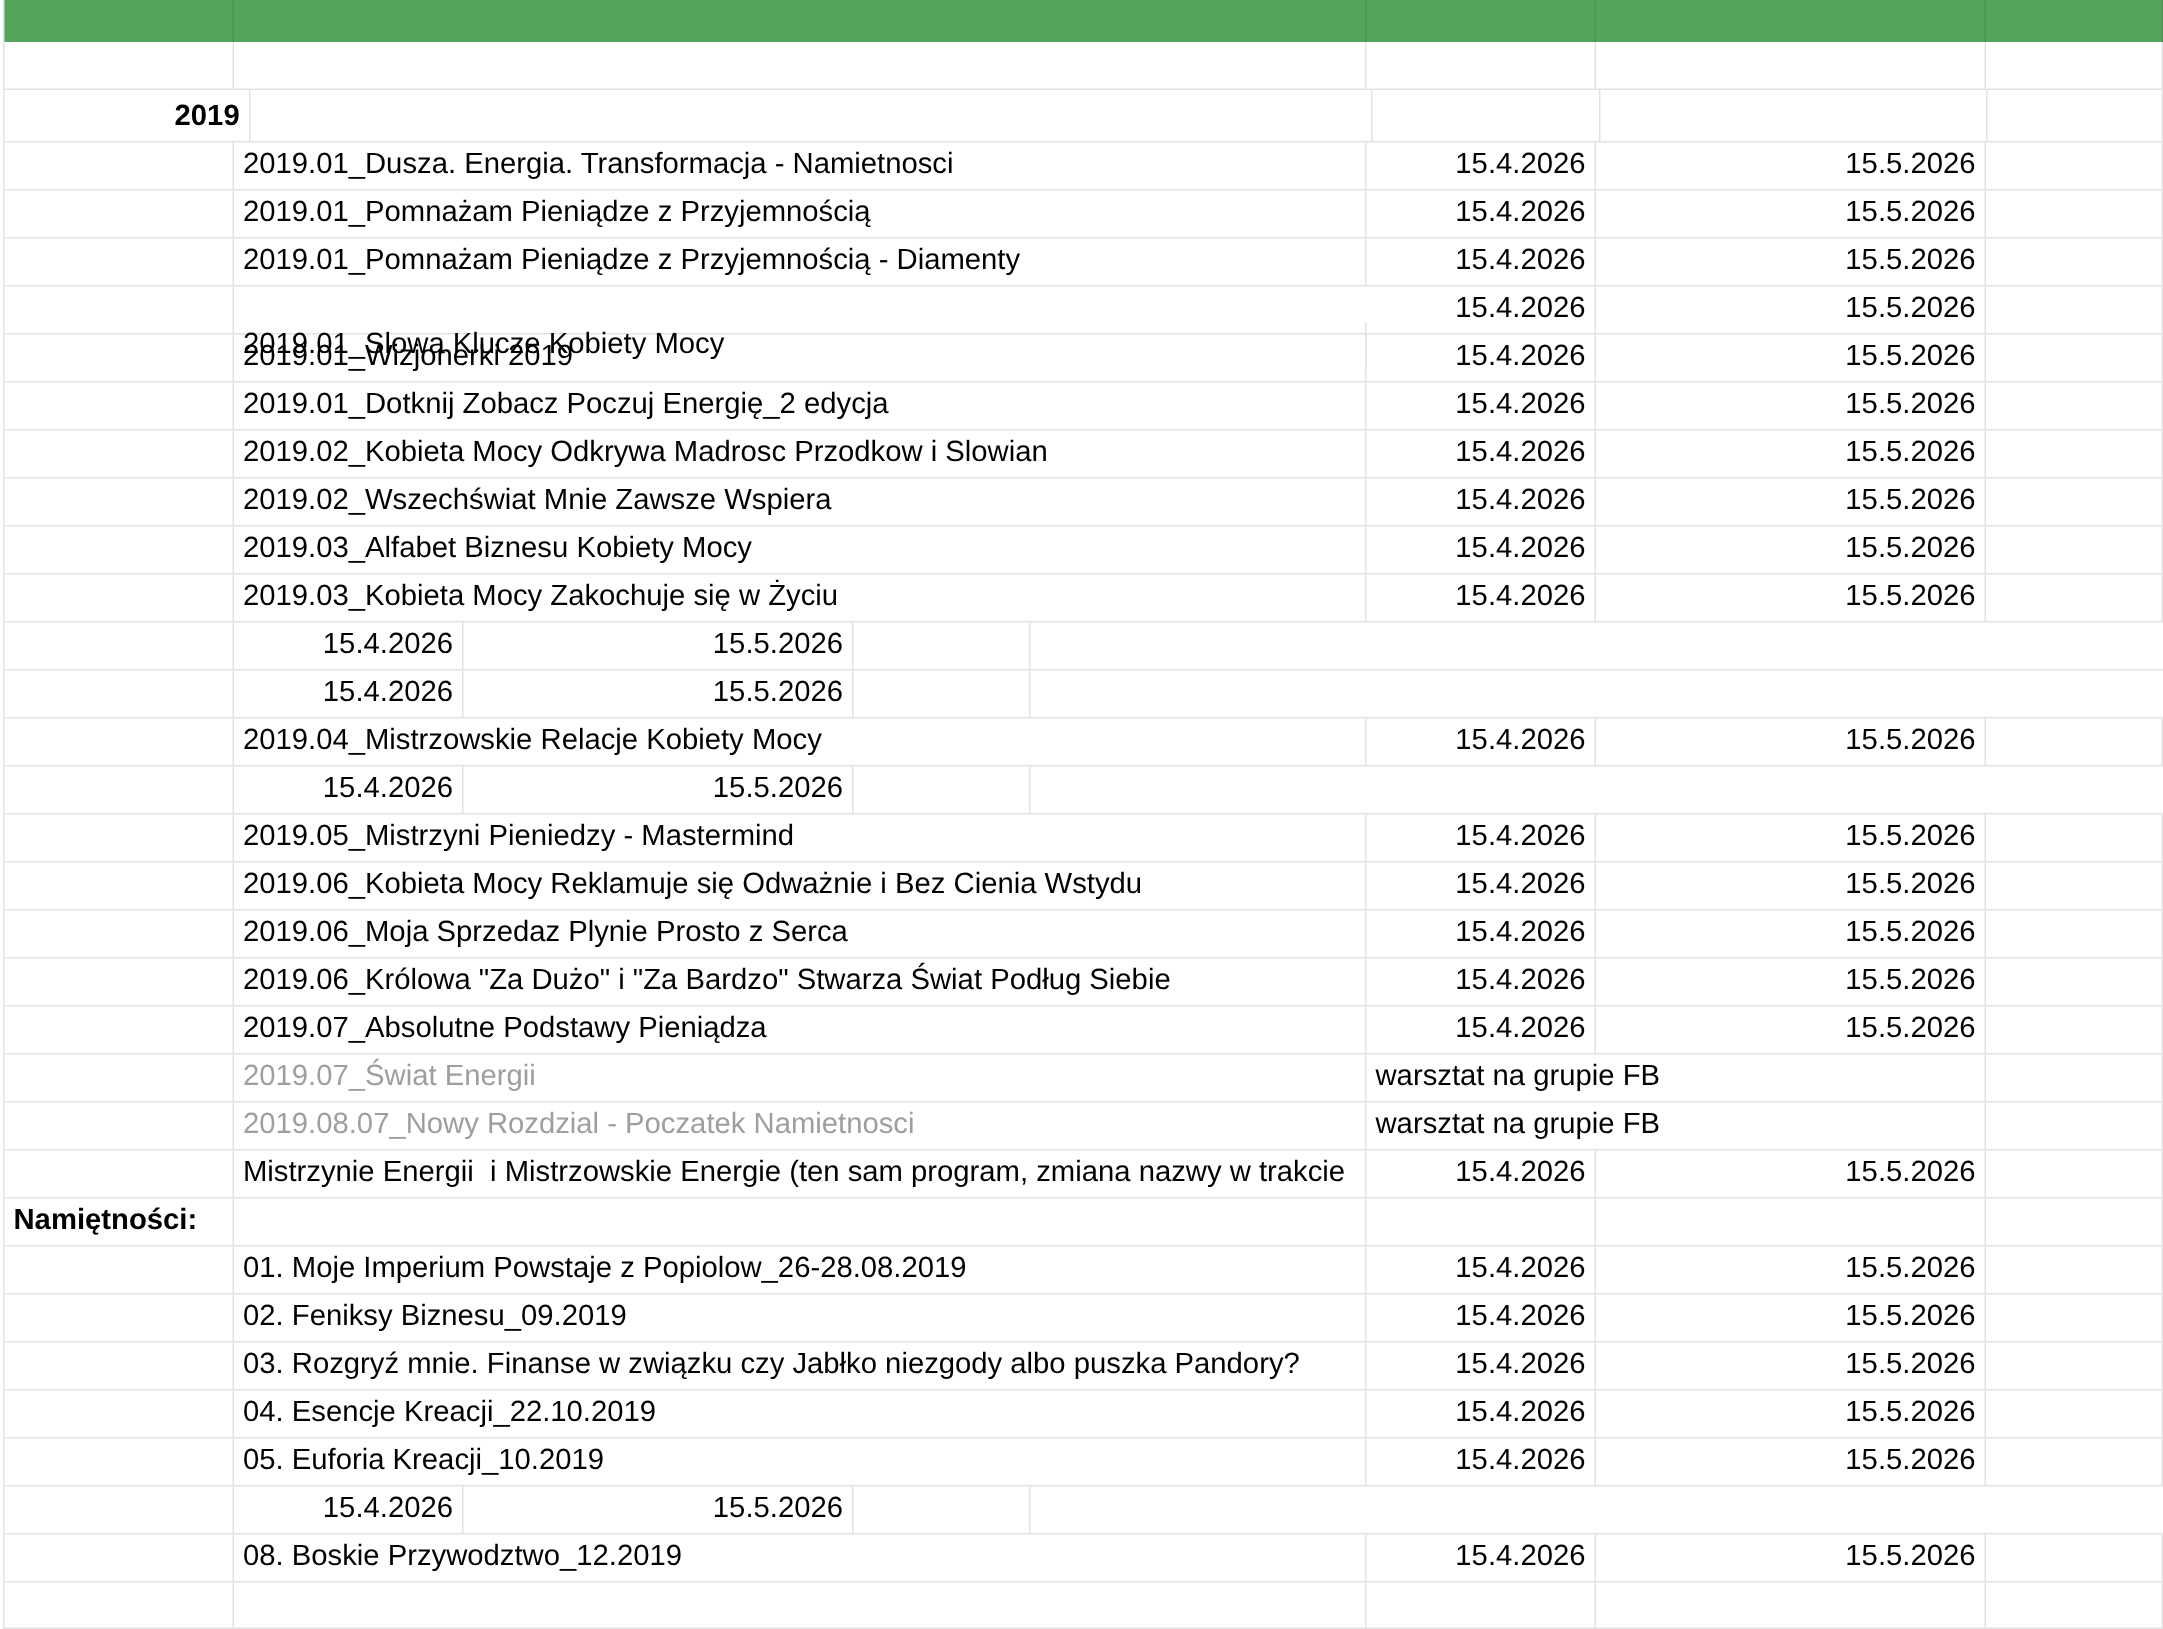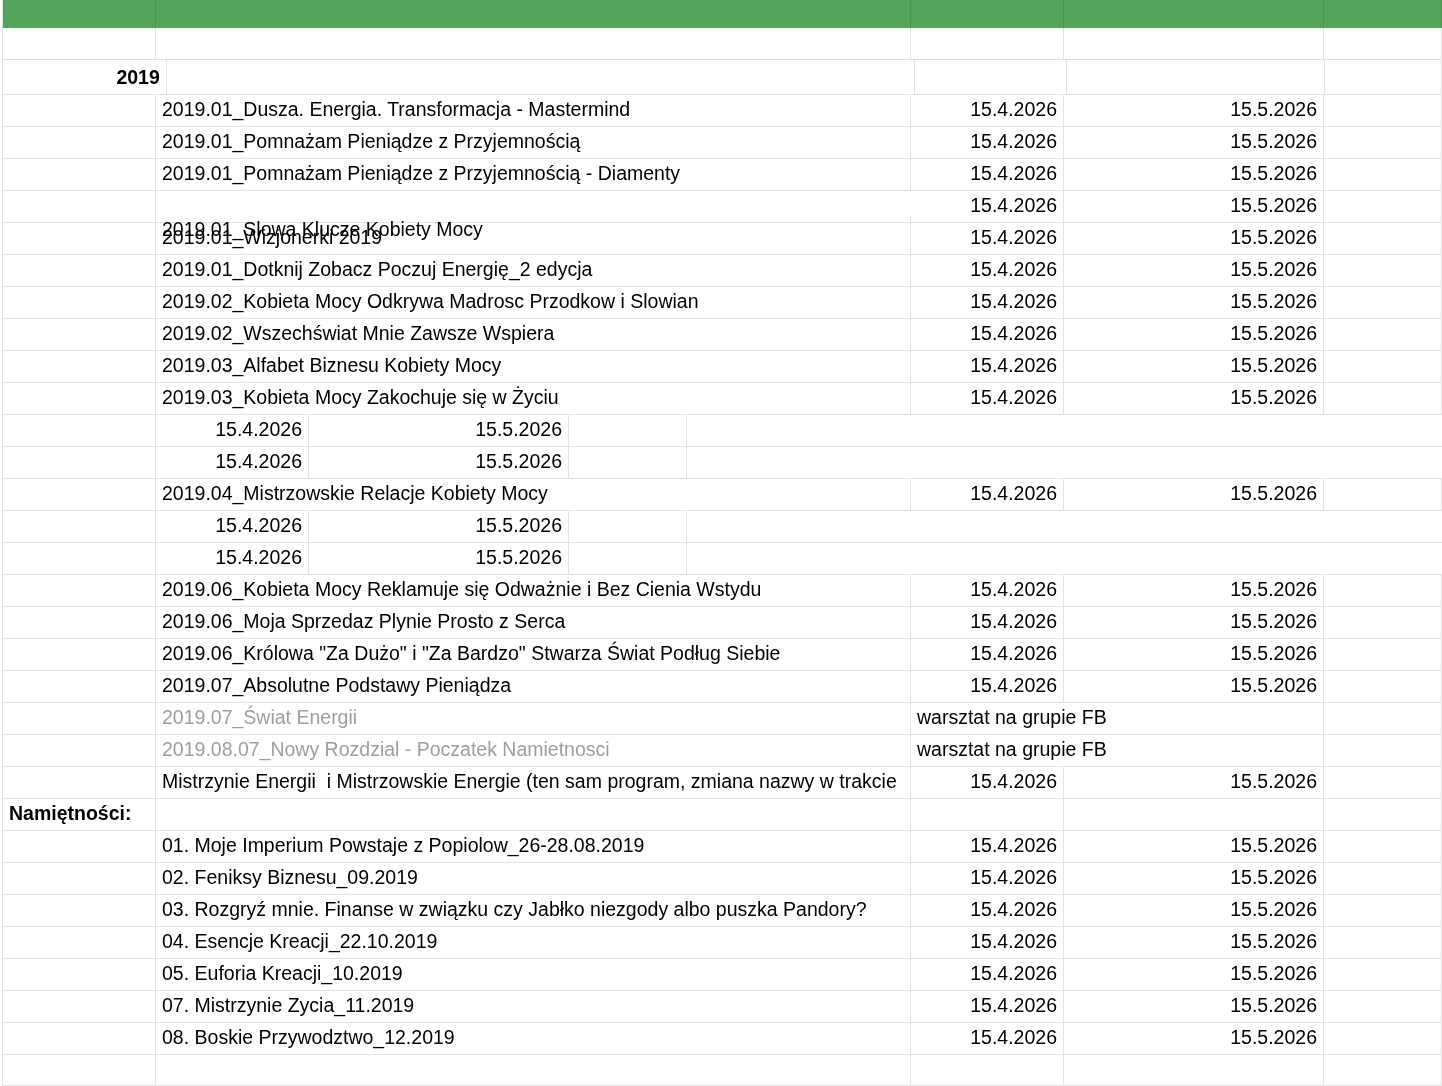--- a/index.html
+++ b/index.html
@@ -85,7 +85,7 @@
     </div>
     <div class="row" style="height: 32px;">
       <div class="cell" style="width: 153px;"></div>
-      <div class="cell" style="width: 755px;">2019.01_Dusza. Energia. Transformacja - Mastermind</div>
+      <div class="cell" style="width: 755px;">2019.01_Dusza. Energia. Transformacja - Namietnosci</div>
       <div class="cell right" style="width: 153px;">15.4.2026</div>
       <div class="cell right" style="width: 260px;">15.5.2026</div>
       <div class="cell" style="width: 118px;"></div>

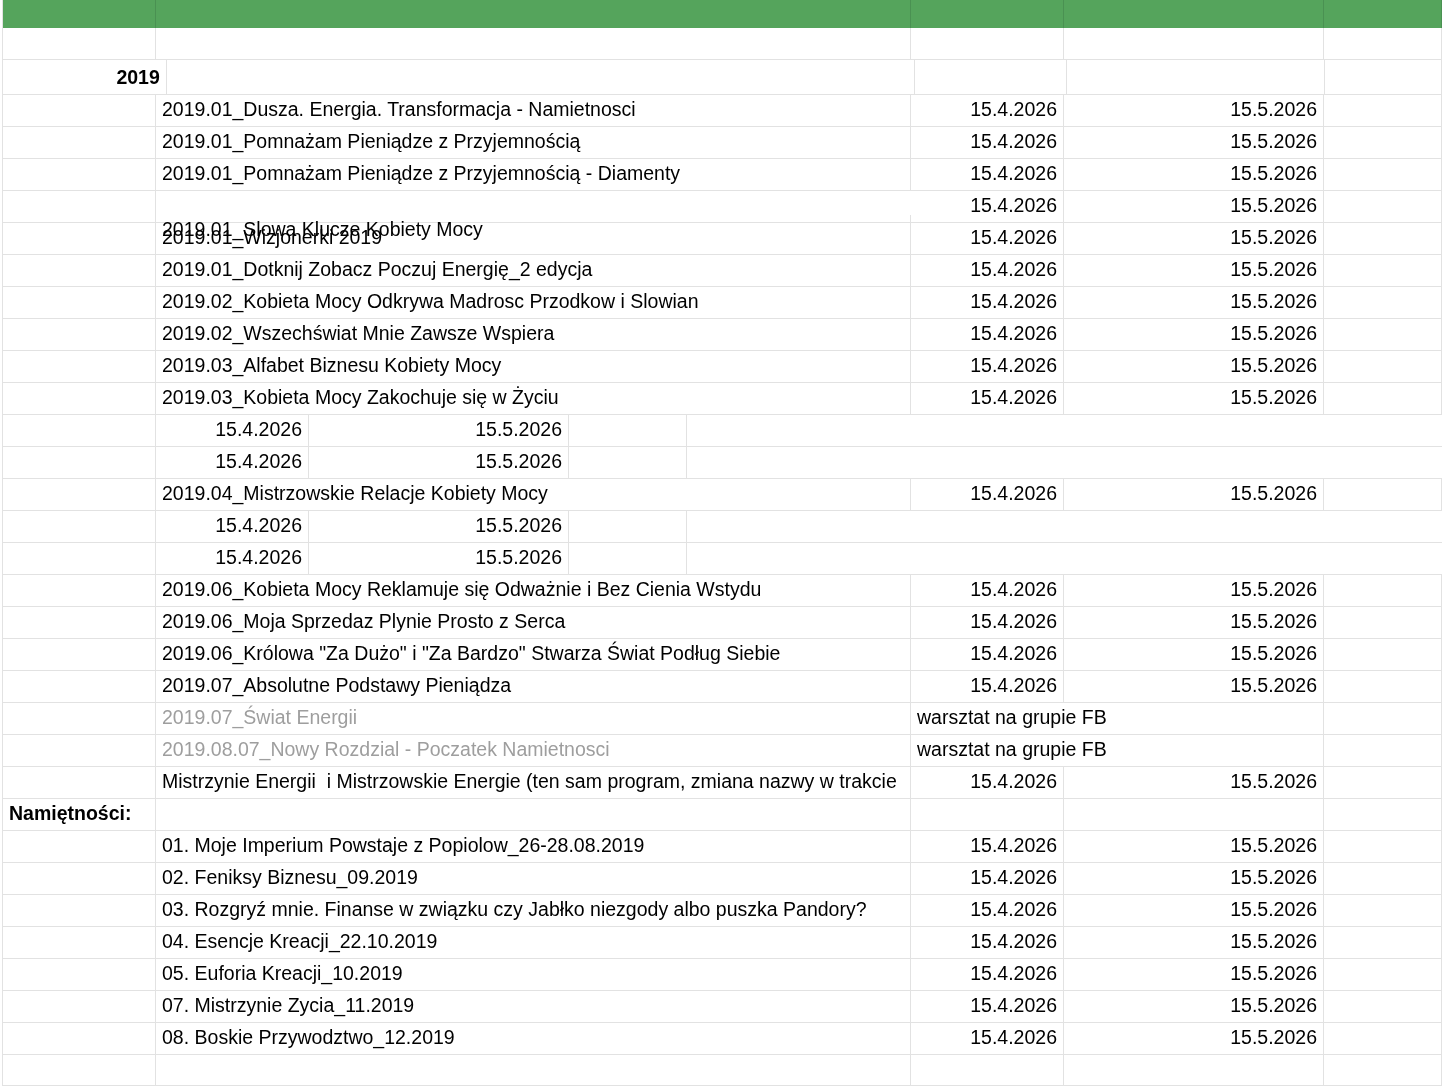--- a/index.html
+++ b/index.html
@@ -180,6 +180,7 @@
     </div>
     <div class="row" style="height: 32px;">
       <div class="cell" style="width: 153px;"></div>
+      <div class="cell" style="width: 755px;">2019.05_Mistrzyni Pieniedzy - Mastermind</div>
       <div class="cell right" style="width: 153px;">15.4.2026</div>
       <div class="cell right" style="width: 260px;">15.5.2026</div>
       <div class="cell" style="width: 118px;"></div>

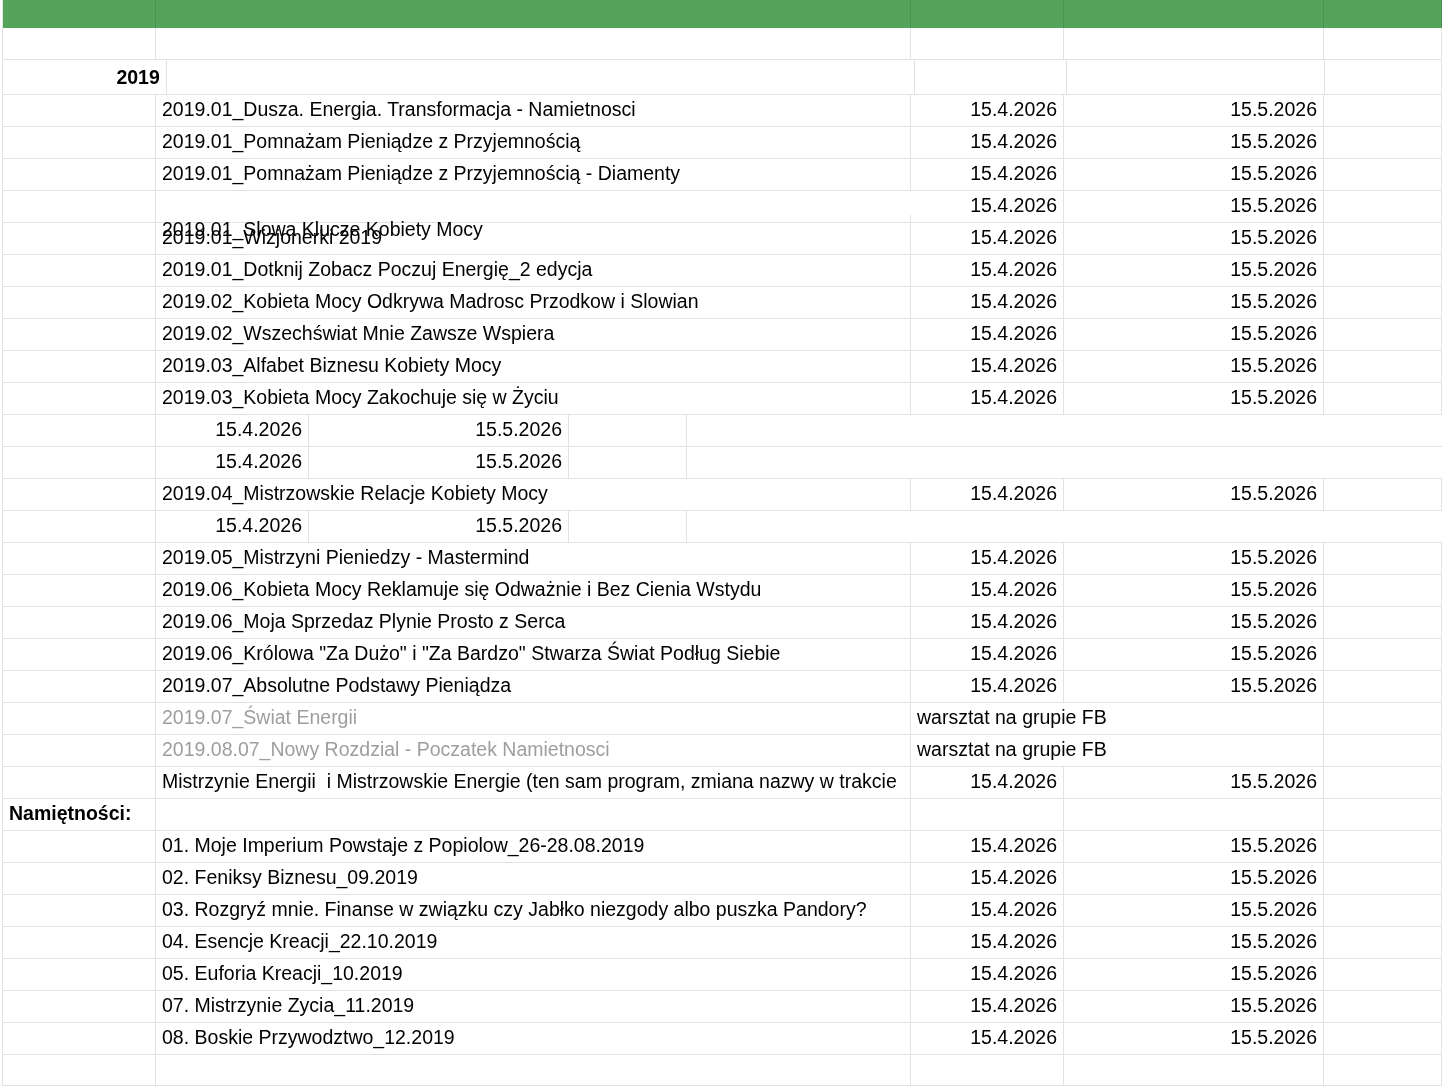--- a/index.html
+++ b/index.html
@@ -276,7 +276,6 @@
     </div>
     <div class="row" style="height: 32px;">
       <div class="cell" style="width: 153px;"></div>
-      <div class="cell" style="width: 755px;">07. Mistrzynie Zycia_11.2019</div>
       <div class="cell right" style="width: 153px;">15.4.2026</div>
       <div class="cell right" style="width: 260px;">15.5.2026</div>
       <div class="cell" style="width: 118px;"></div>

